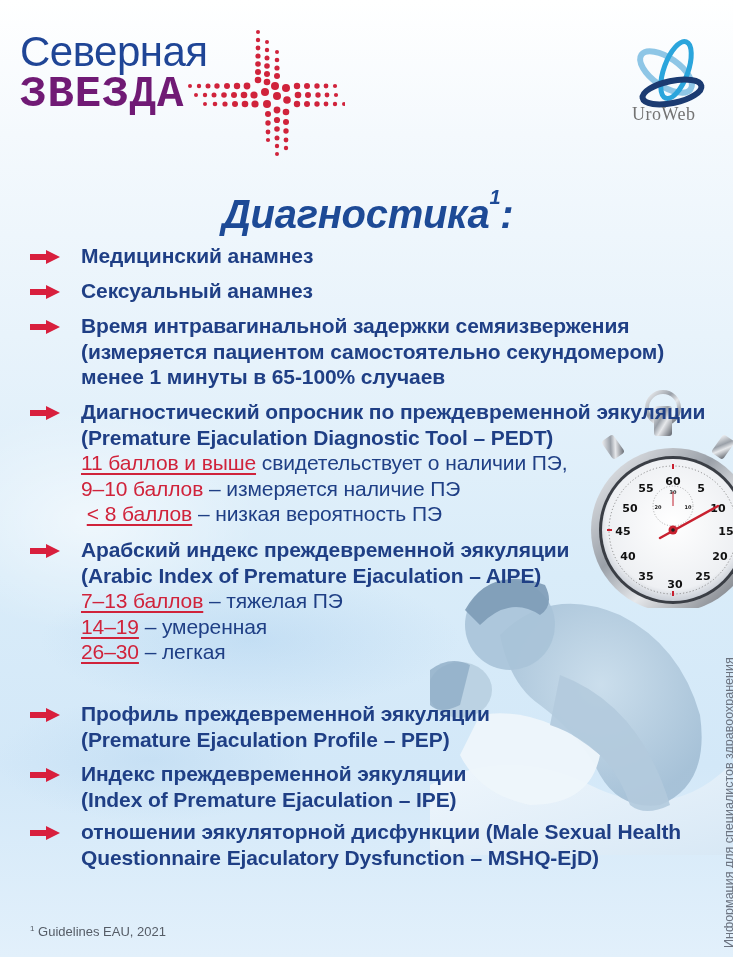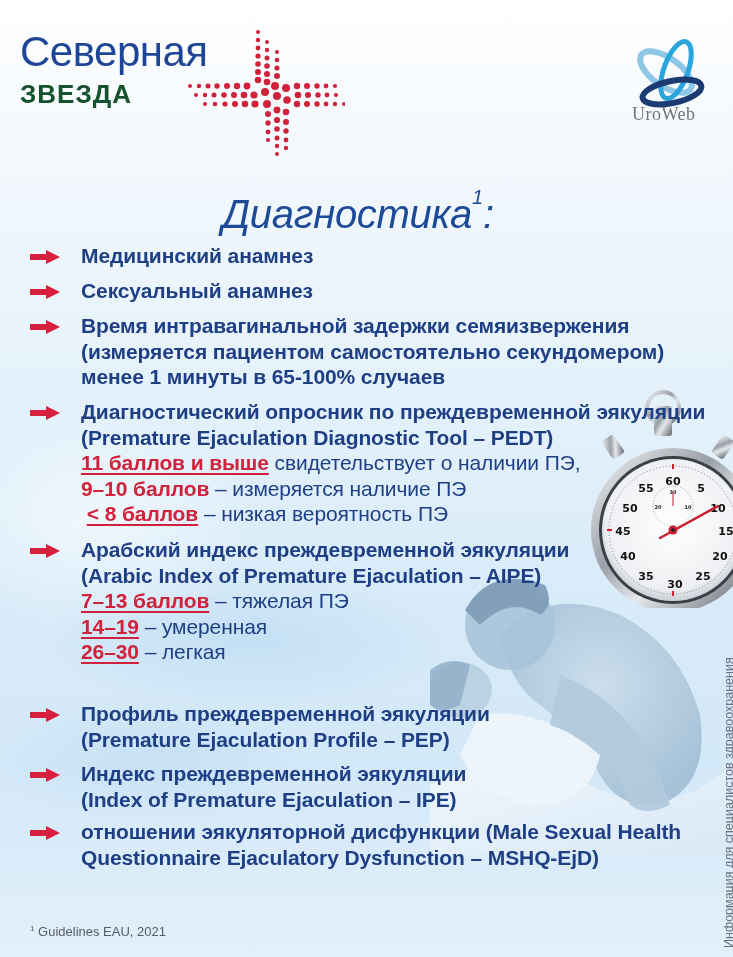--- a/index.html
+++ b/index.html
@@ -32,8 +32,8 @@
   }
   .logo-line2 {
     position: absolute; left: 0; top: 44px;
-    font-family: Liberation Sans, sans-serif; font-weight: bold;
-    font-size: 26px; color: #14532d; letter-spacing: 1px; line-height: 40px;
+    font-family: Liberation Mono, monospace; font-weight: bold;
+    font-size: 44px; color: #701a75; letter-spacing: 1px; line-height: 40px;
   }
   .logo-cross { position: absolute; left: 165px; top: 0; }
   

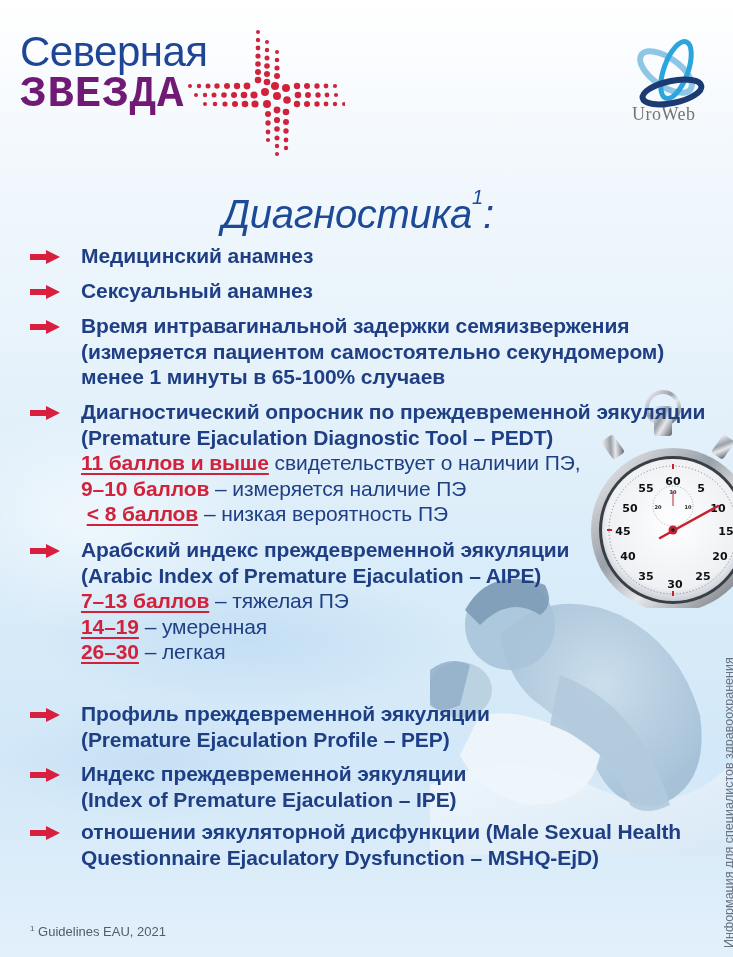--- a/index.html
+++ b/index.html
@@ -45,7 +45,7 @@
   
   .title {
     position: absolute; left: 222px; top: 192px;
-    font-family: "Liberation Sans", sans-serif; font-weight: normal; font-style: italic;
+    font-family: "Liberation Sans", sans-serif; font-weight: bold; font-style: italic;
     font-size: 40px; color: #1d4a96; letter-spacing: -0.3px;
   }
   .title sup { font-size: 20px; position: relative; top: -6px; vertical-align: top; }

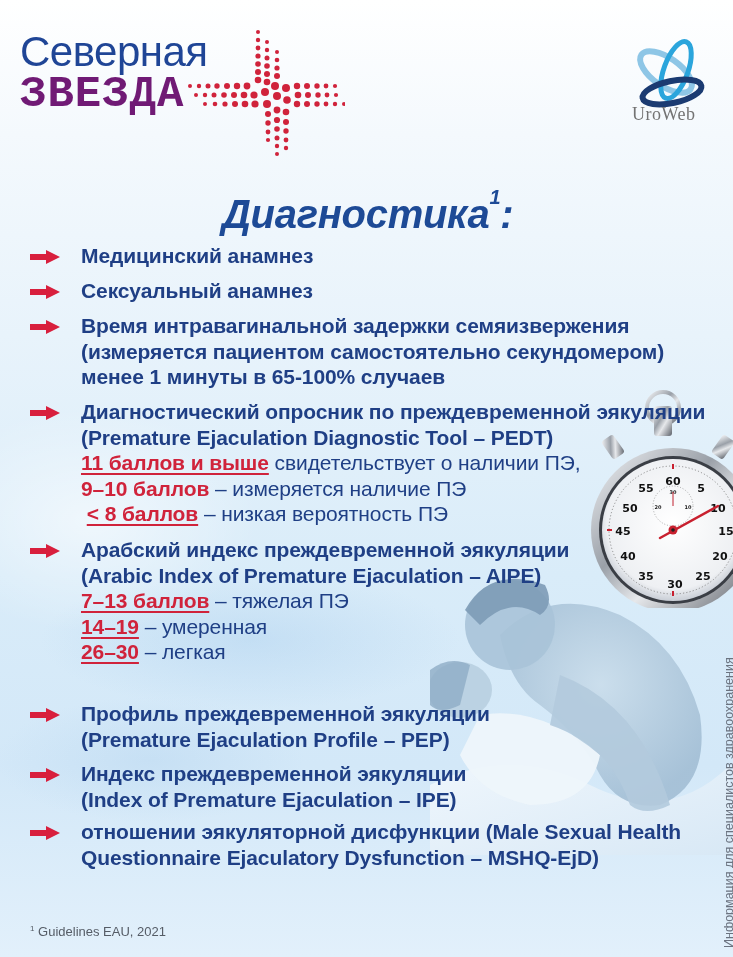--- a/index.html
+++ b/index.html
@@ -61,7 +61,7 @@
   }
   .line { display: block; }
   .red-u {
-    color: #d0233b; font-weight: bold;
+    color: #d0233b; font-weight: normal;
     text-decoration: underline; text-decoration-color: #d0233b; text-underline-offset: 3px;
   }
   .plain { color: #1f3f85; font-weight: normal; }

